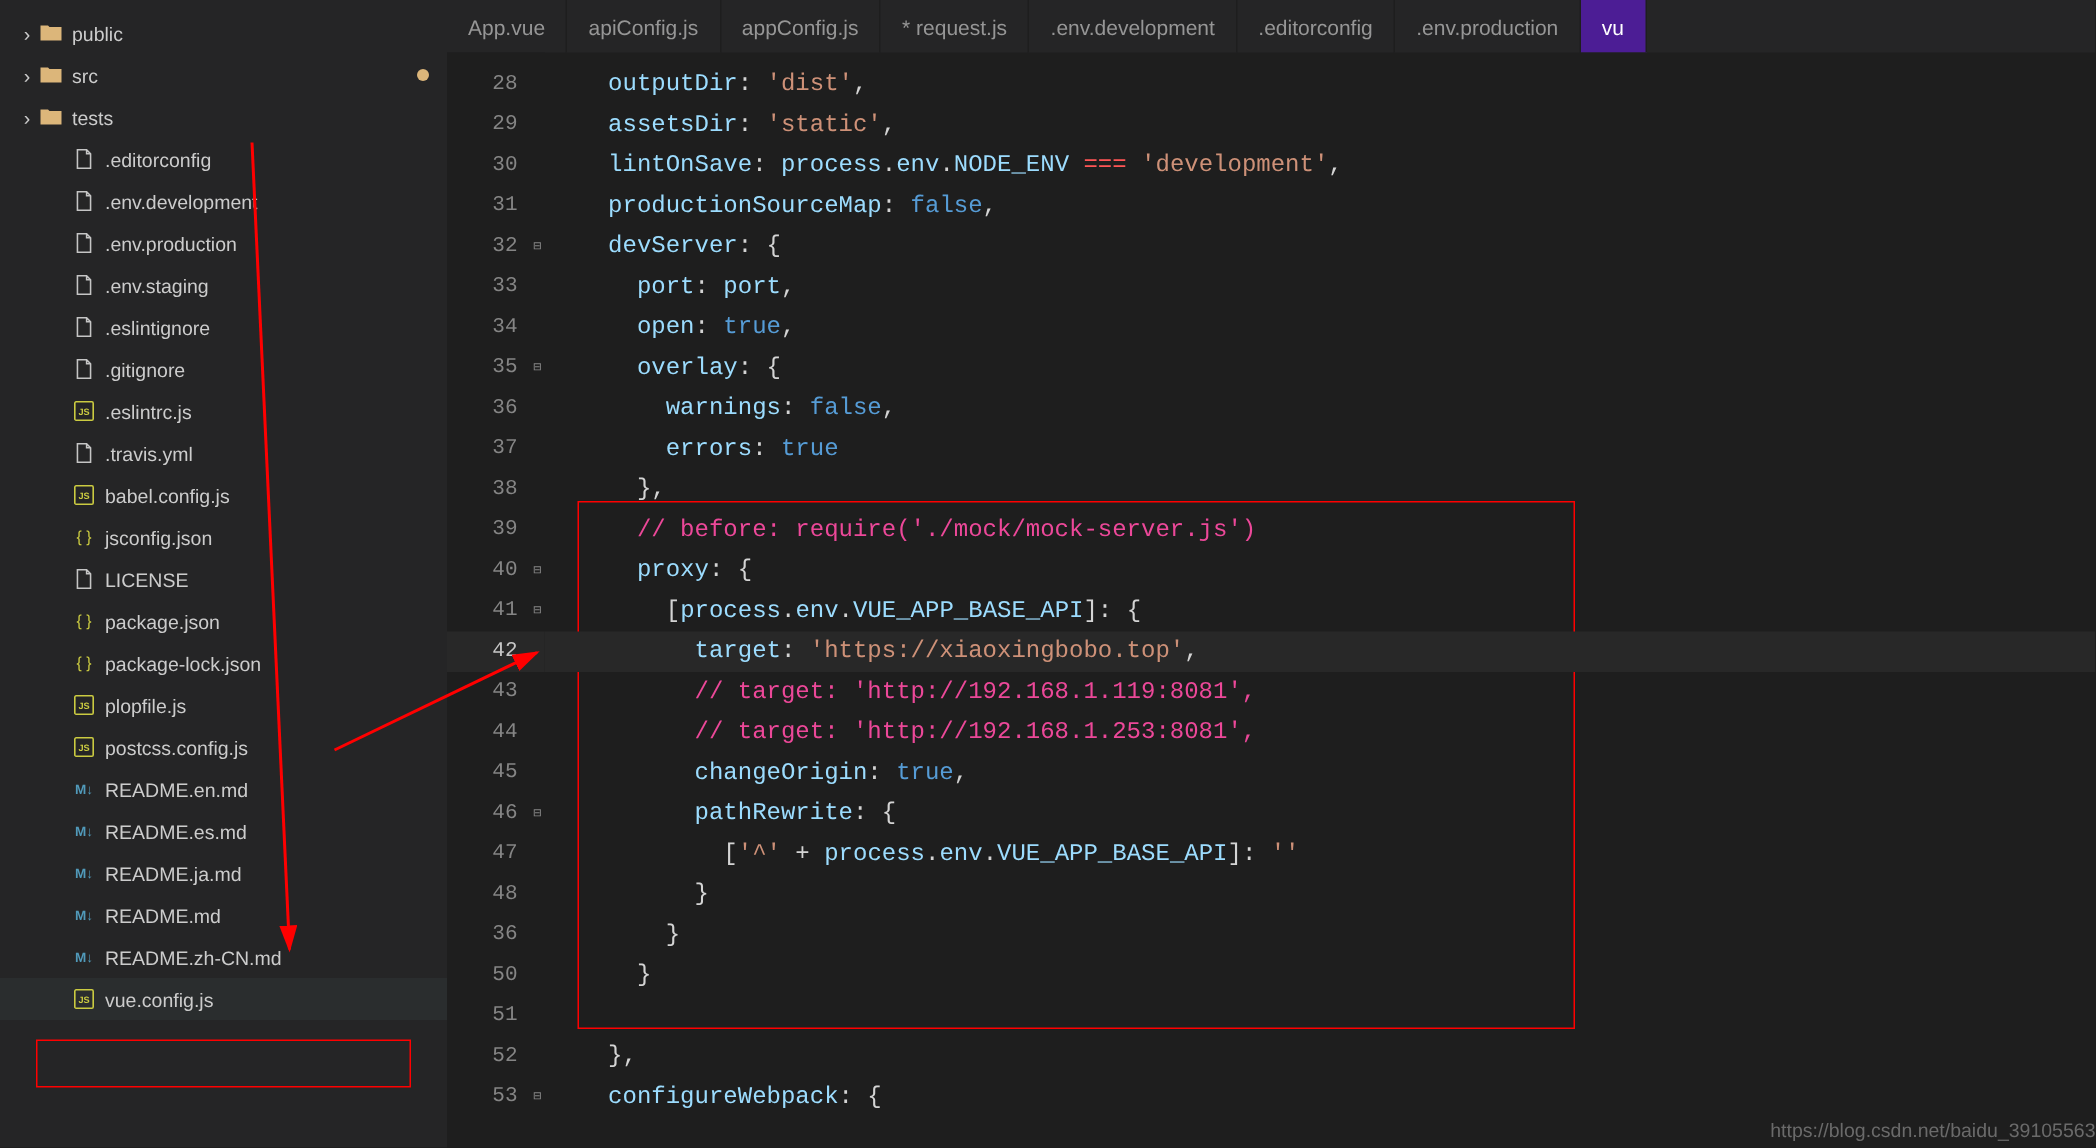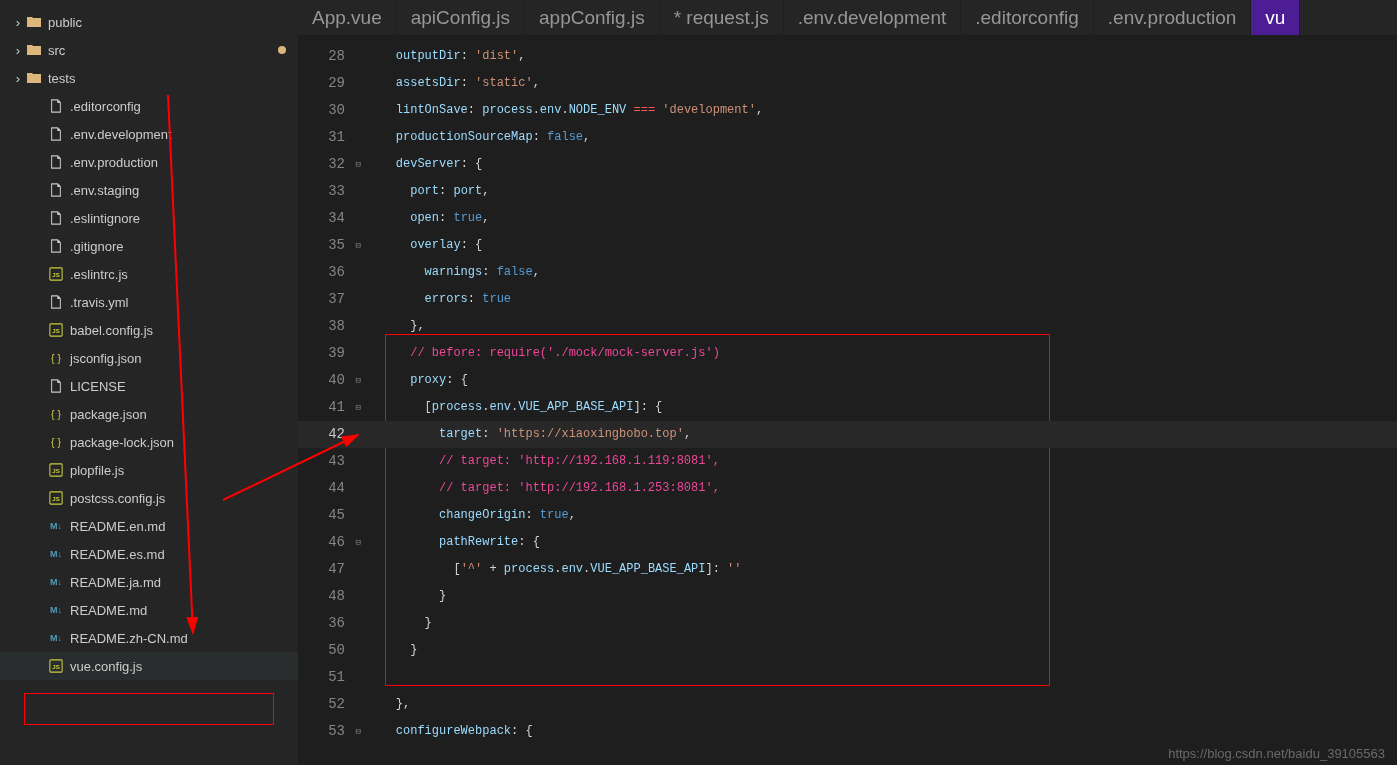--- a/index.html
+++ b/index.html
@@ -96,7 +96,7 @@
   padding: 0 14px;
   color: #969696;
   font-family: -apple-system, 'Segoe UI', sans-serif;
-  font-size: 19px;
+  font-size: 14px;
   border-right: 1px solid #1e1e1e;
   cursor: pointer;
   white-space: nowrap;

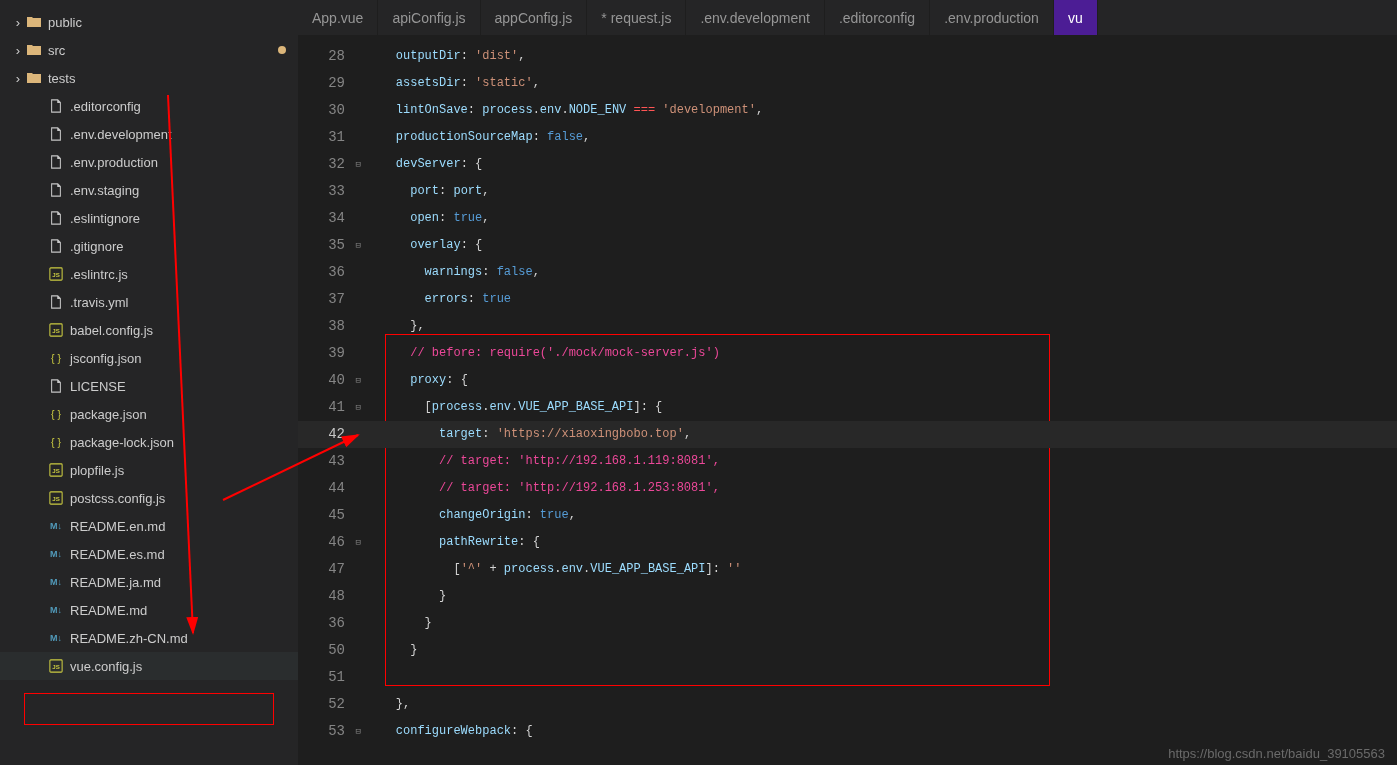--- a/index.html
+++ b/index.html
@@ -136,7 +136,7 @@
 .code-area {
   flex: 1;
   padding-top: 8px;
-  font-size: 12px;
+  font-size: 16px;
   line-height: 27px;
   position: relative;
 }

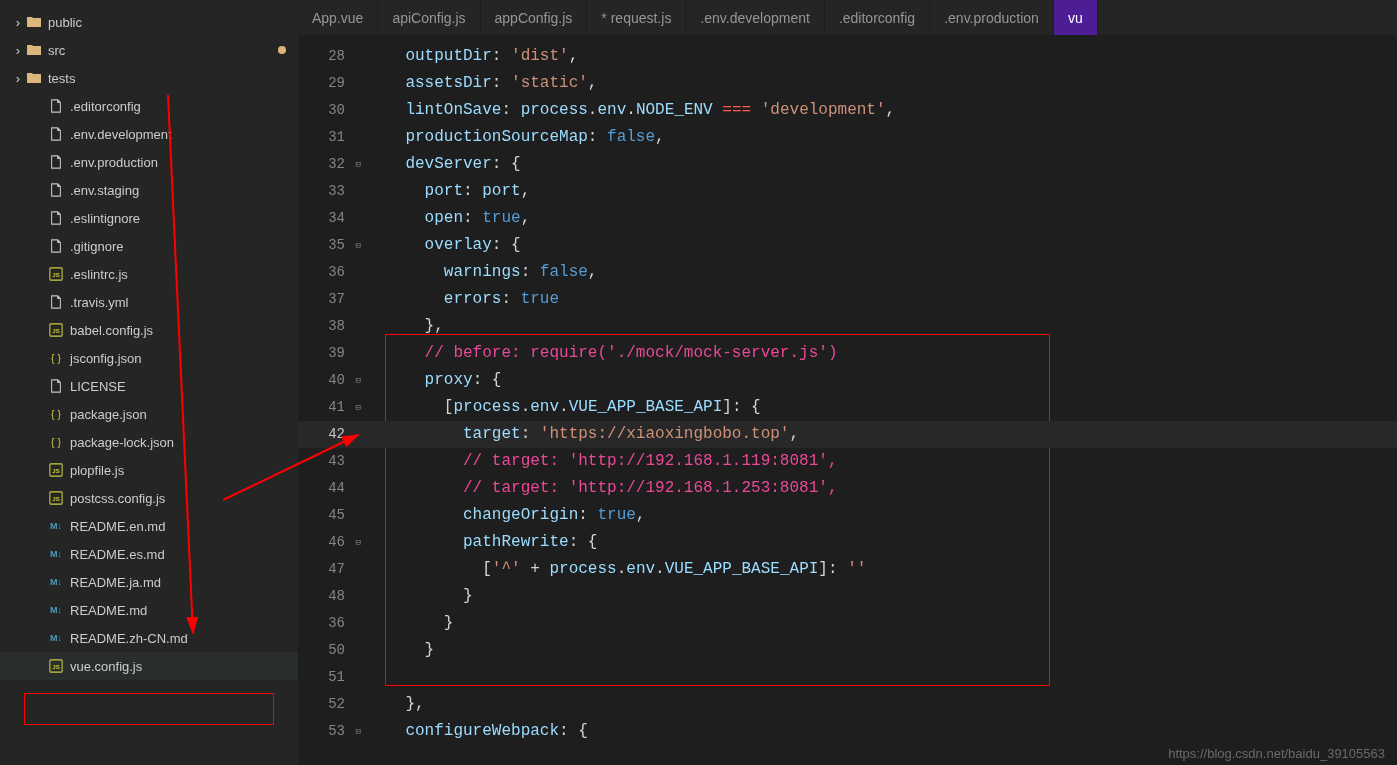--- a/index.html
+++ b/index.html
@@ -165,7 +165,7 @@
 .watermark {
   position: absolute;
   bottom: 4px;
-  right: 12px;
+  right: 0;
   color: #6a6a6a;
   font-size: 13px;
   font-family: -apple-system, sans-serif;

